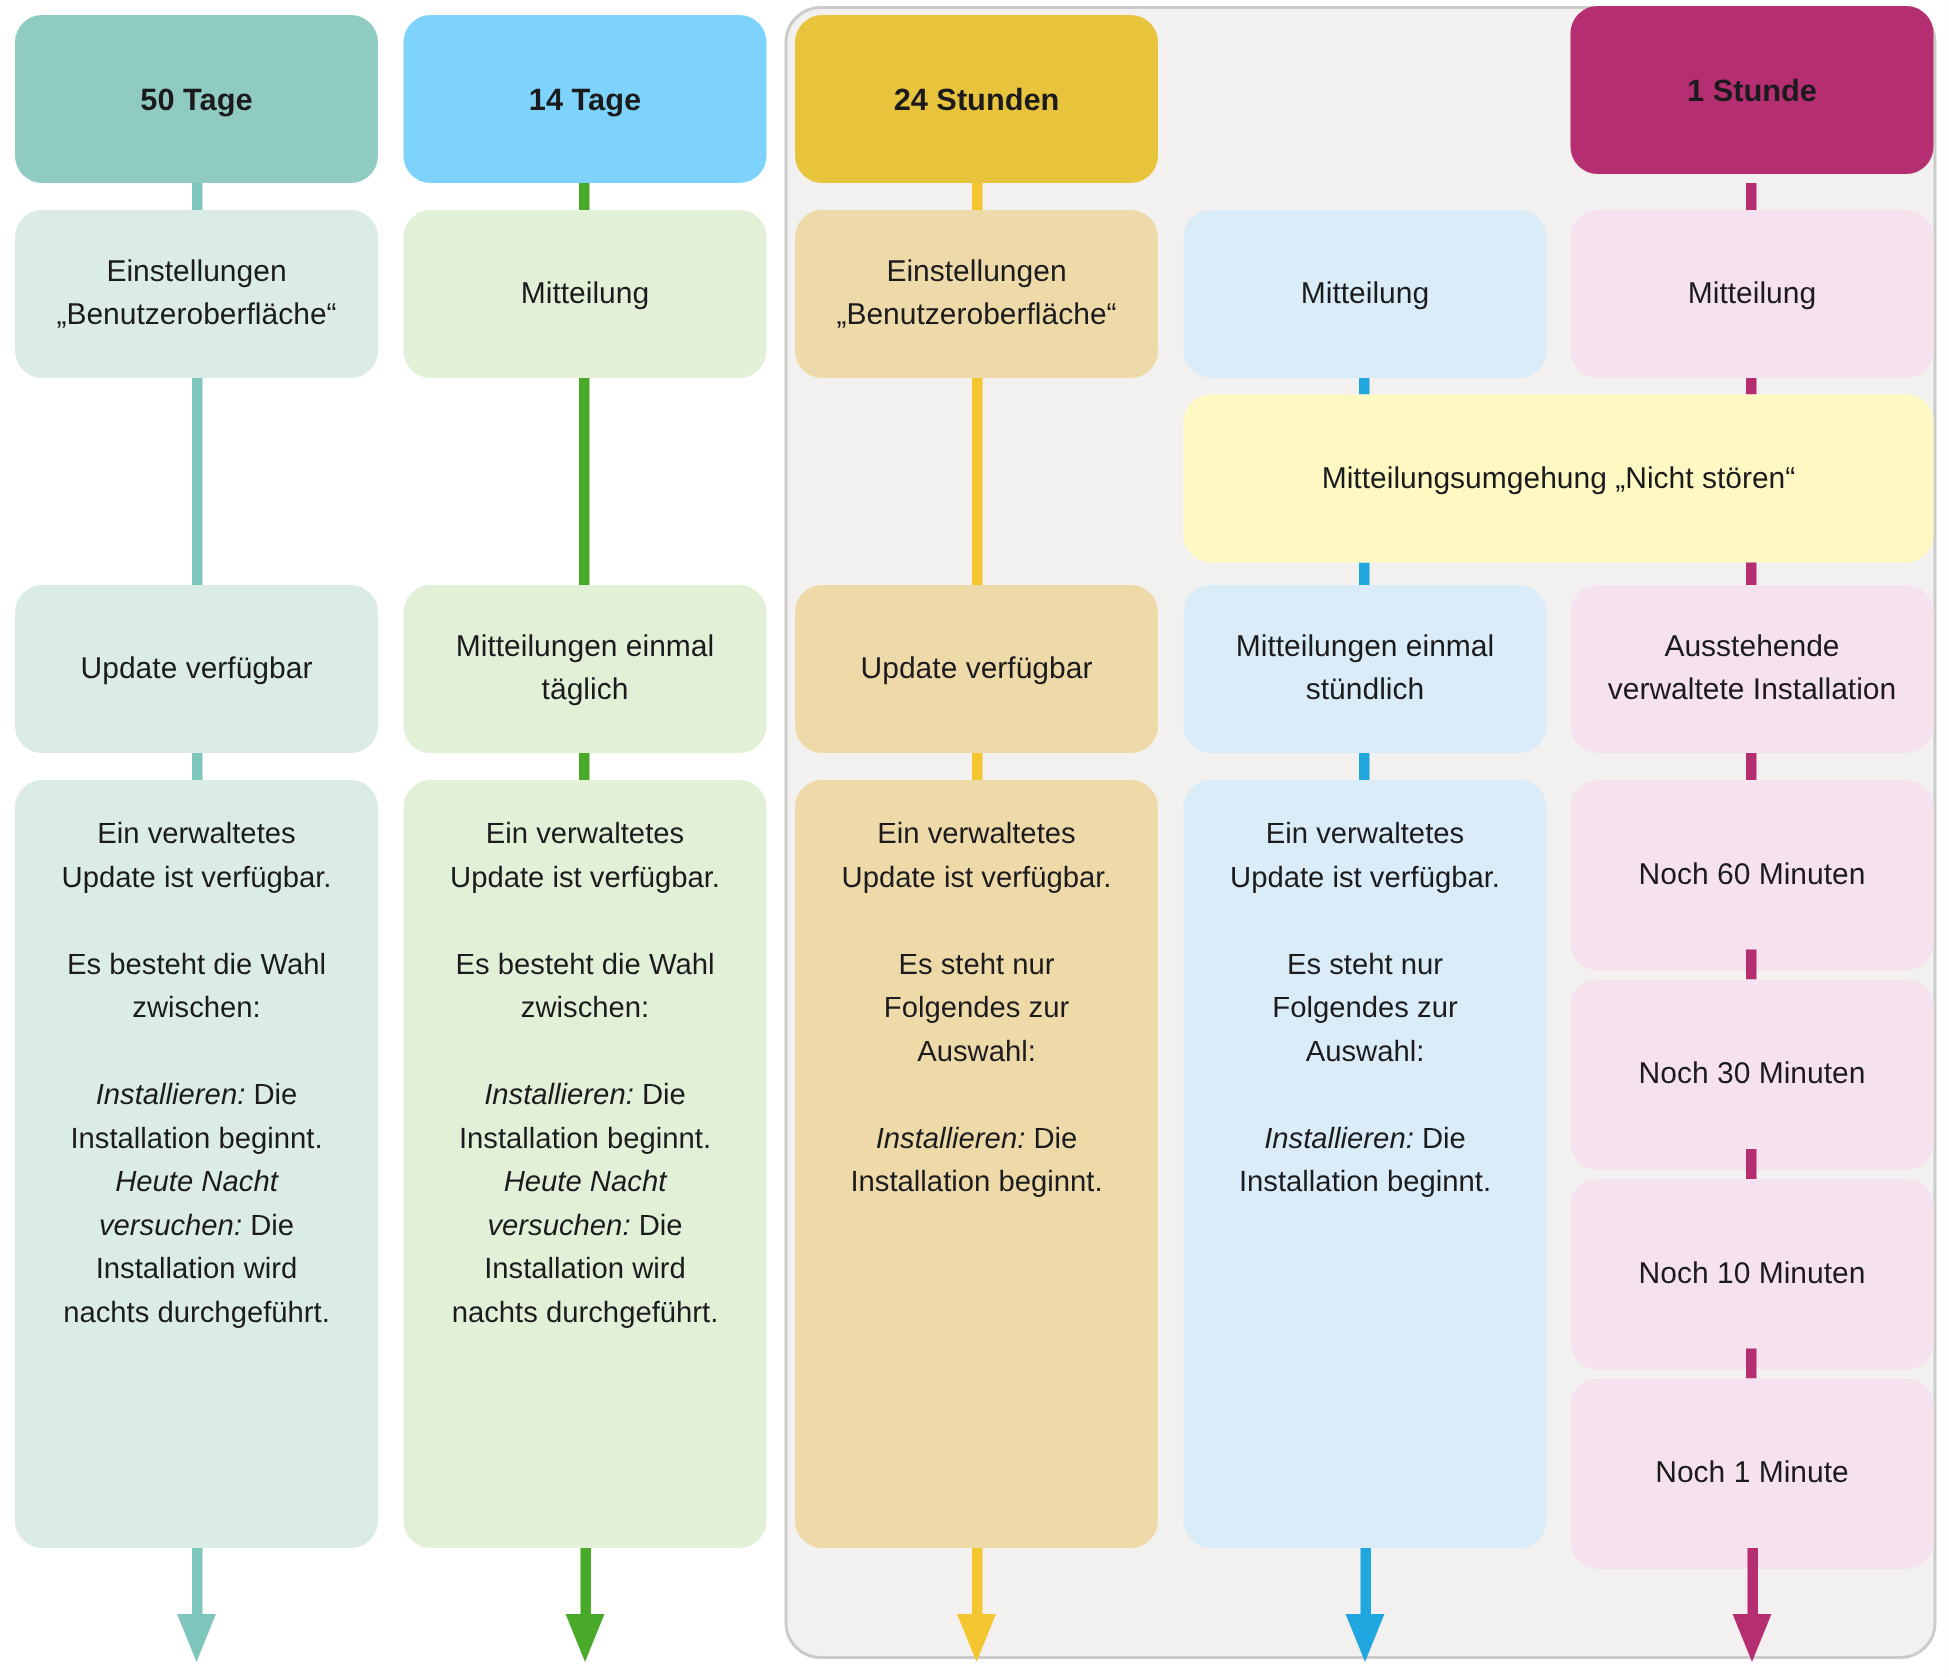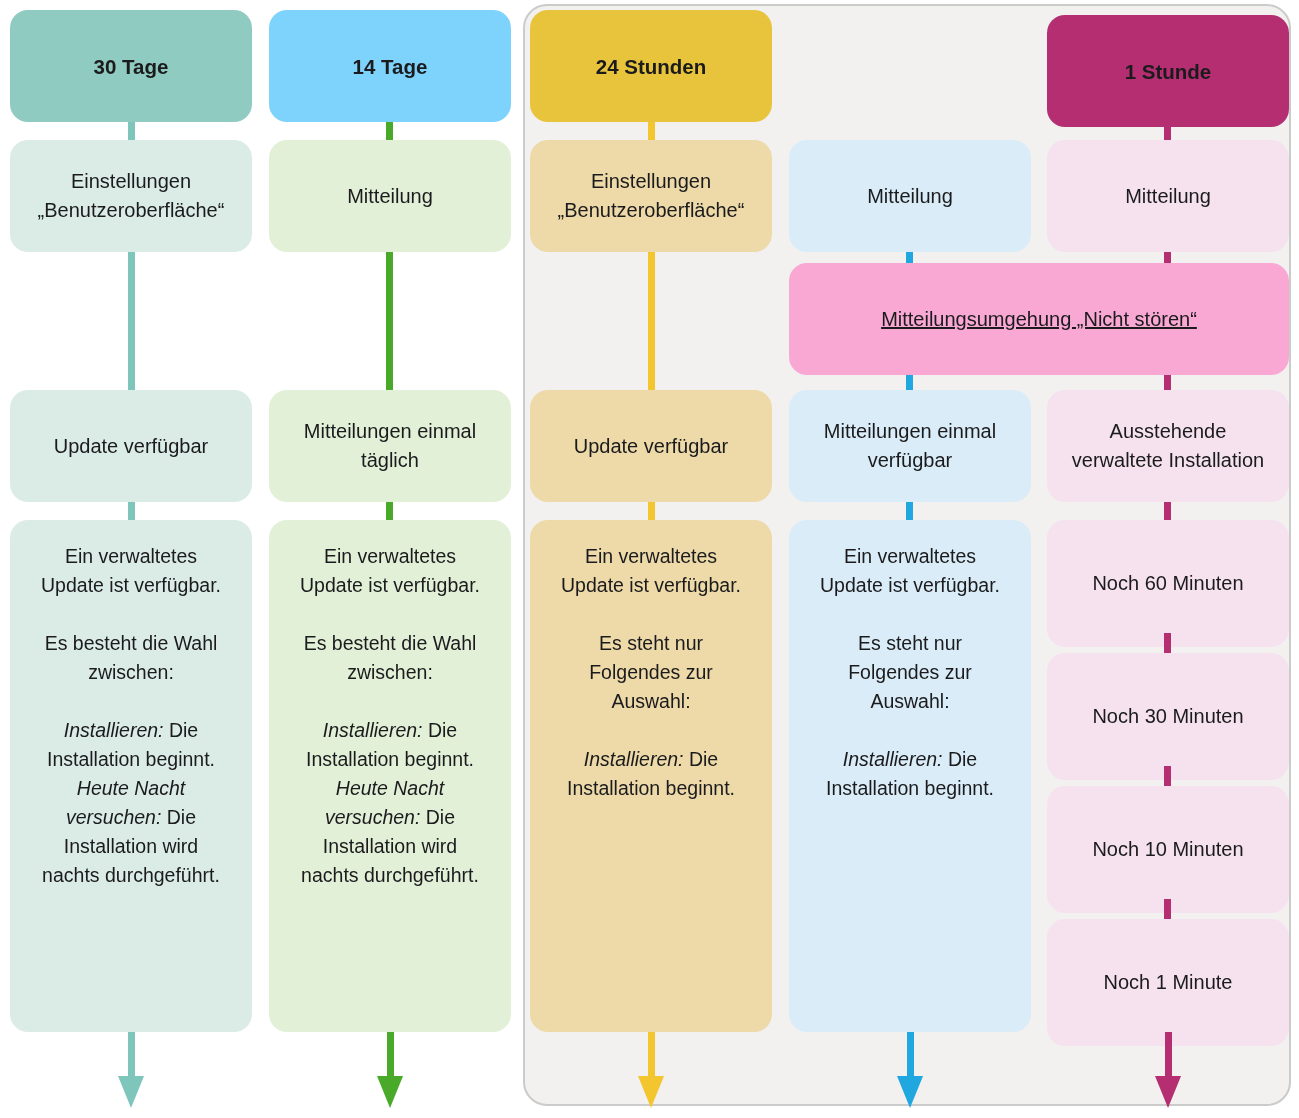--- a/index.html
+++ b/index.html
@@ -77,7 +77,7 @@
 
   <div class="panel"></div>
 
-  <div class="box hdr c-teal-d" style="left:10px;top:10px">30 Tage</div>
+  <div class="box hdr c-teal-d" style="left:10px;top:10px">50 Tage</div>
   <div class="vl l-teal" style="left:128px;top:122px;height:18px"></div>
   <div class="box c-teal" style="left:10px;top:140px">
       <div>

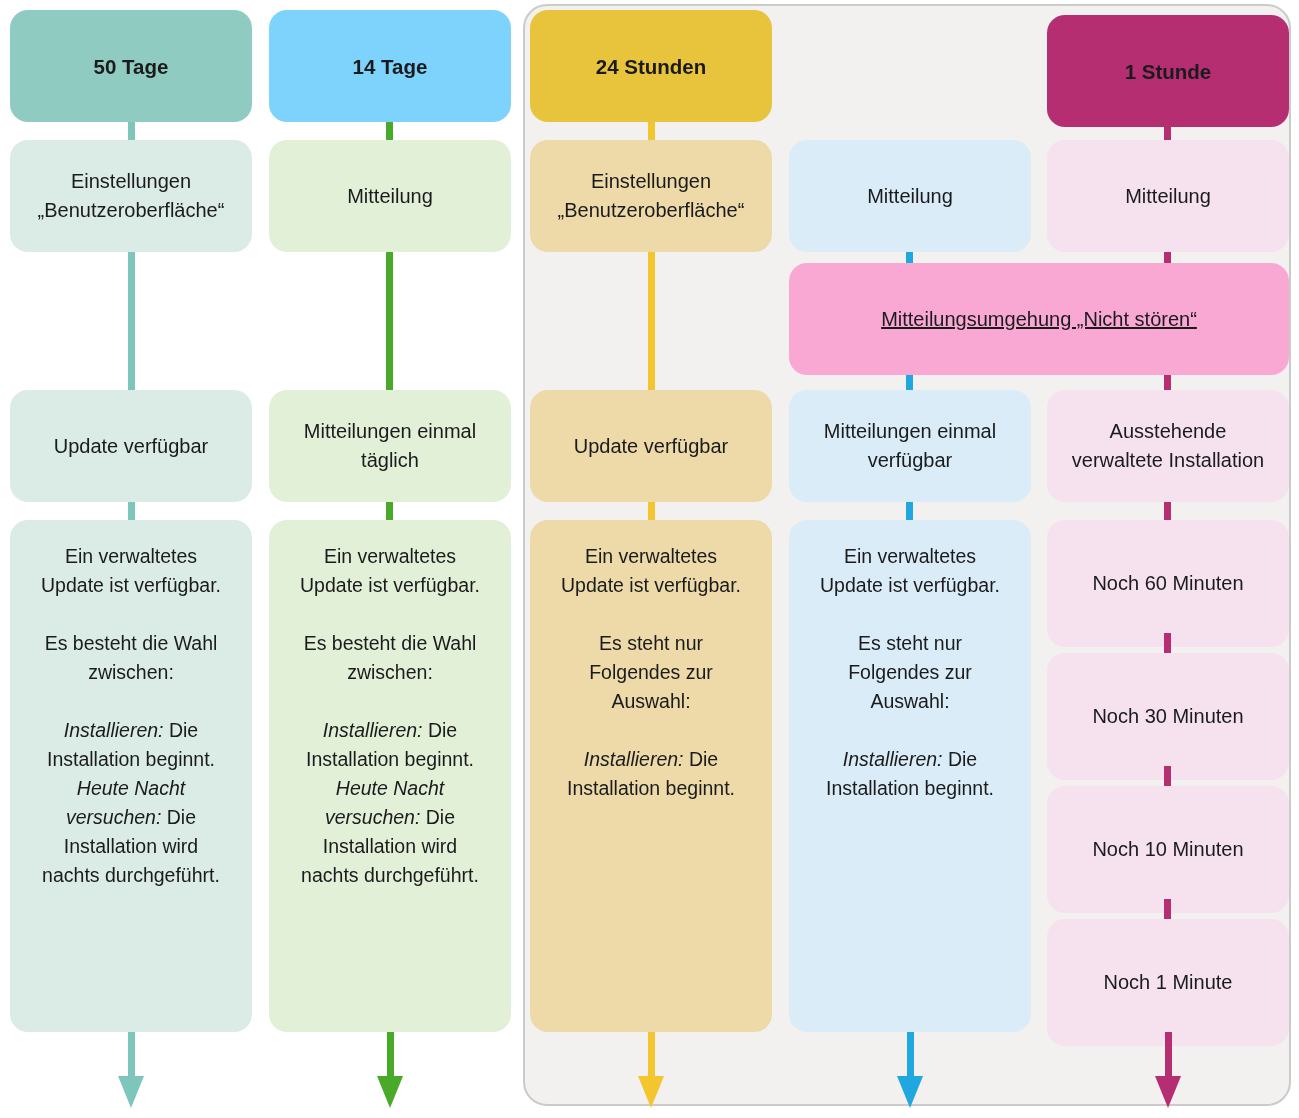--- a/index.html
+++ b/index.html
@@ -164,7 +164,7 @@
       <div class="head"></div>
     </div>
 
-  <div class="box hdr c-mag-d" style="left:1047px;top:15px">1 Stunde</div>
+  <div class="box hdr c-mag-d" style="left:1047px;top:4px">1 Stunde</div>
   <div class="vl l-mag" style="left:1164px;top:122px;height:18px"></div>
   <div class="box c-pink" style="left:1047px;top:140px">Mitteilung</div>
   <div class="vl l-mag" style="left:1164px;top:252px;height:11px"></div>

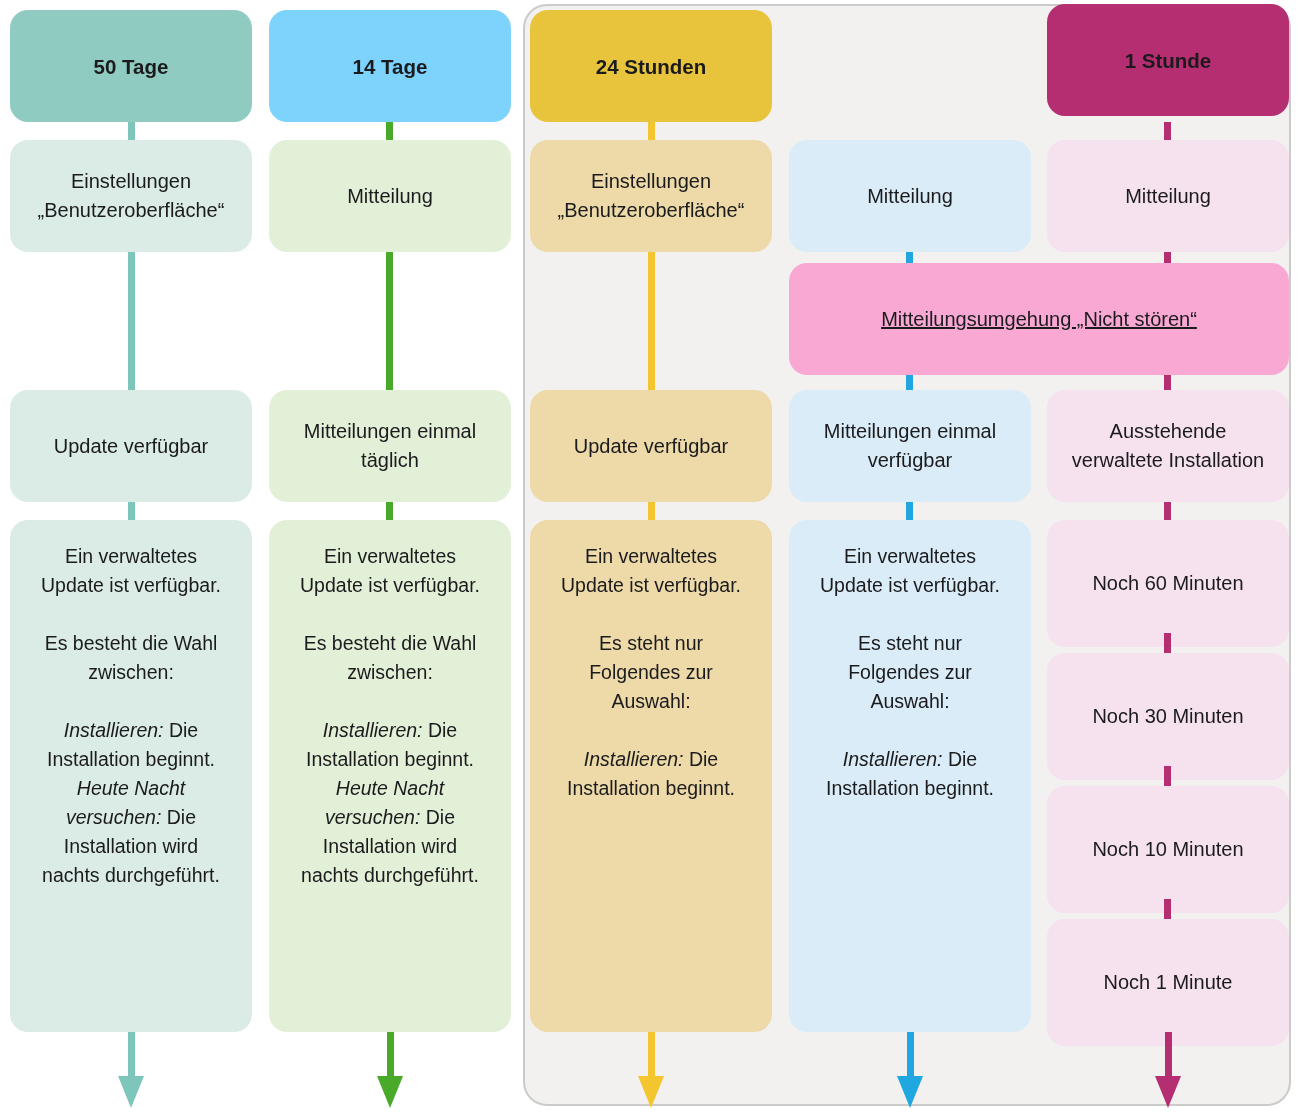--- a/index.html
+++ b/index.html
@@ -52,7 +52,7 @@
   .c-blue{background:#d9ecf7;}
   .c-mag-d{background:#b52e71;}
   .c-pink{background:#f5e2ee;}
-  .c-gray{background:#f9a8d4;text-decoration:underline;}
+  .c-gray{background:#fef9c3;}
   
   .vl{position:absolute;width:7px;}
   .l-teal{background:#7ec6bc;}

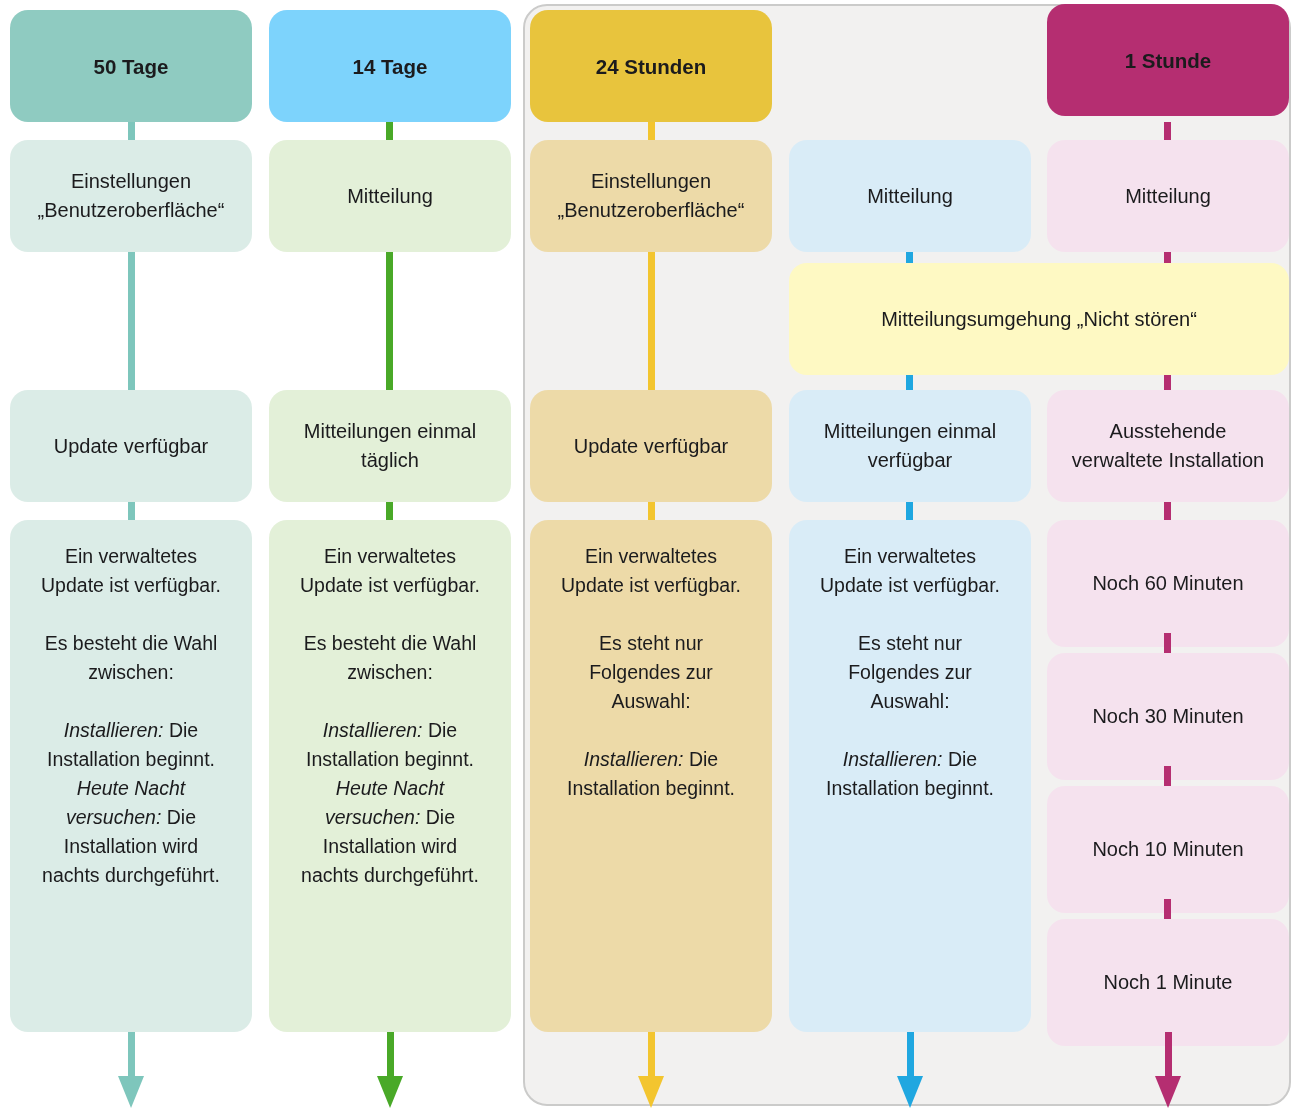--- a/index.html
+++ b/index.html
@@ -148,7 +148,7 @@
   <div class="vl l-blue" style="left:906px;top:375px;height:15px"></div>
   <div class="box c-blue" style="left:789px;top:390px">
       <div>
-        <p><span>Mitteilungen einmal</span><br><span>verfügbar</span></p>
+        <p><span>Mitteilungen einmal</span><br><span>stündlich</span></p>
       </div>
     </div>
   <div class="vl l-blue" style="left:906px;top:502px;height:18px"></div>

